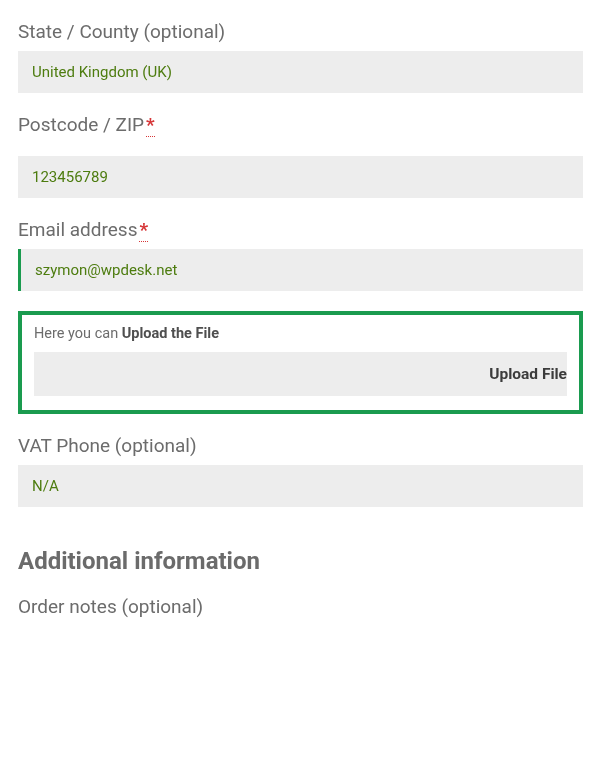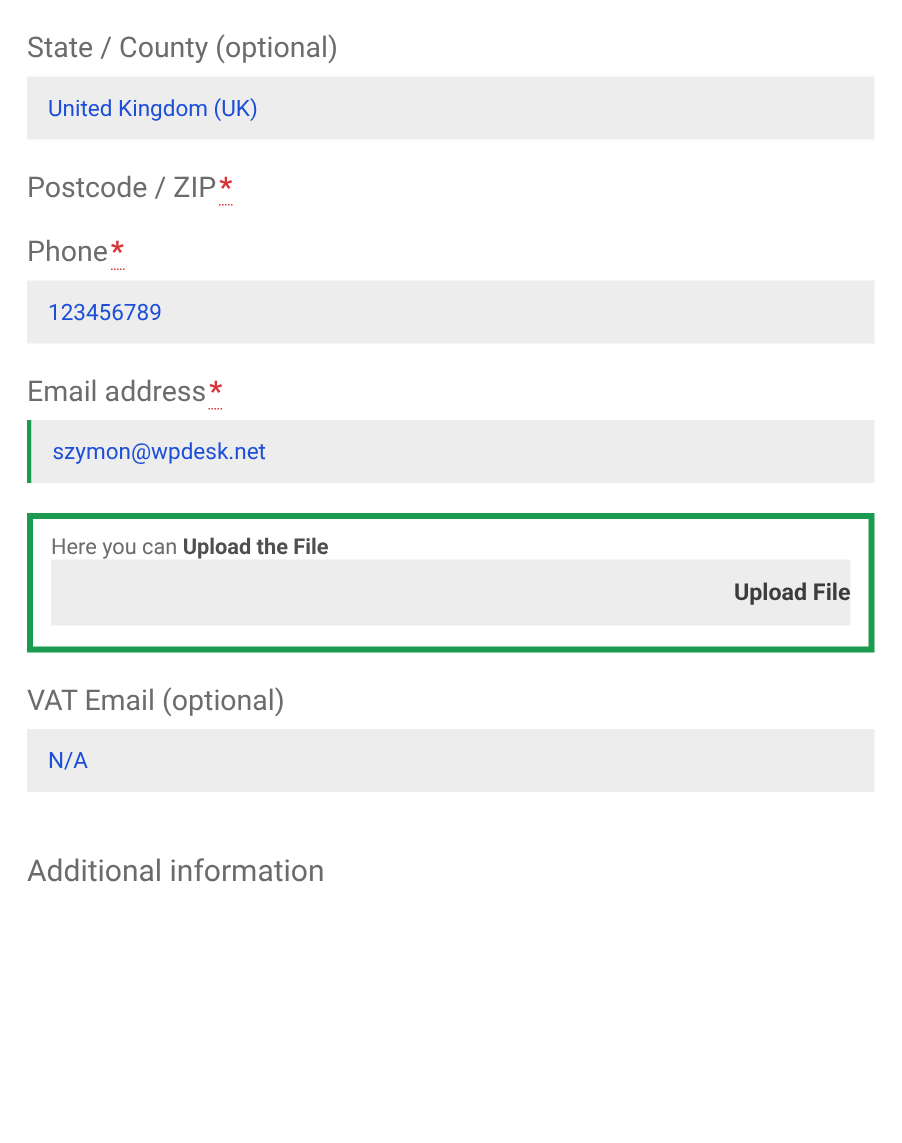--- a/index.html
+++ b/index.html
@@ -31,7 +31,7 @@
       border: none;
       padding: 12px 14px;
       font-size: 15px;
-      color: #1d4ed8;
+      color: #4d7c0f;
       font-family: inherit;
     }
     .email-wrap { border-left: 3px solid #1a9b4f; }

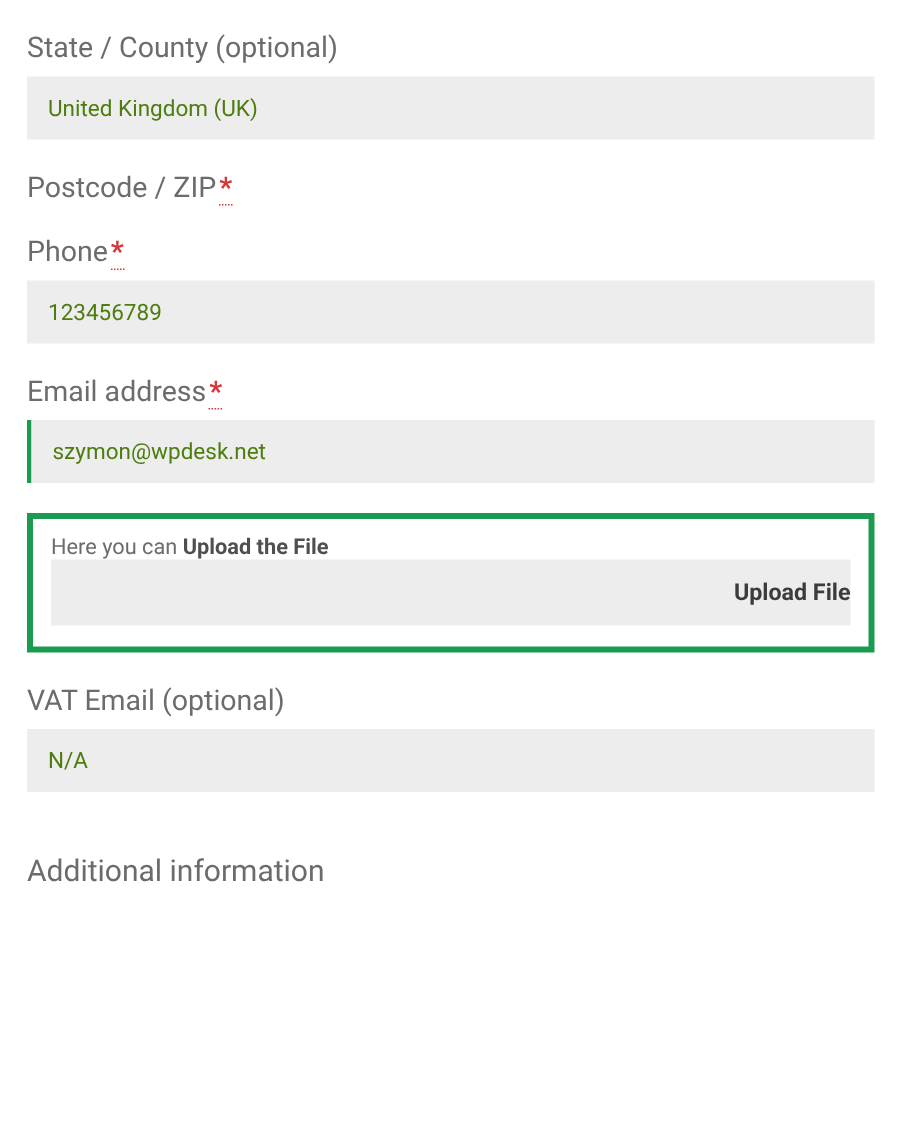--- a/index.html
+++ b/index.html
@@ -85,9 +85,6 @@
 </div>
 
 <div class="form-row">
-  <label>
-    <span>Phone</span><span class="required">*</span>
-  </label>
   <input class="input" value="123456789" style="">
 </div>
 

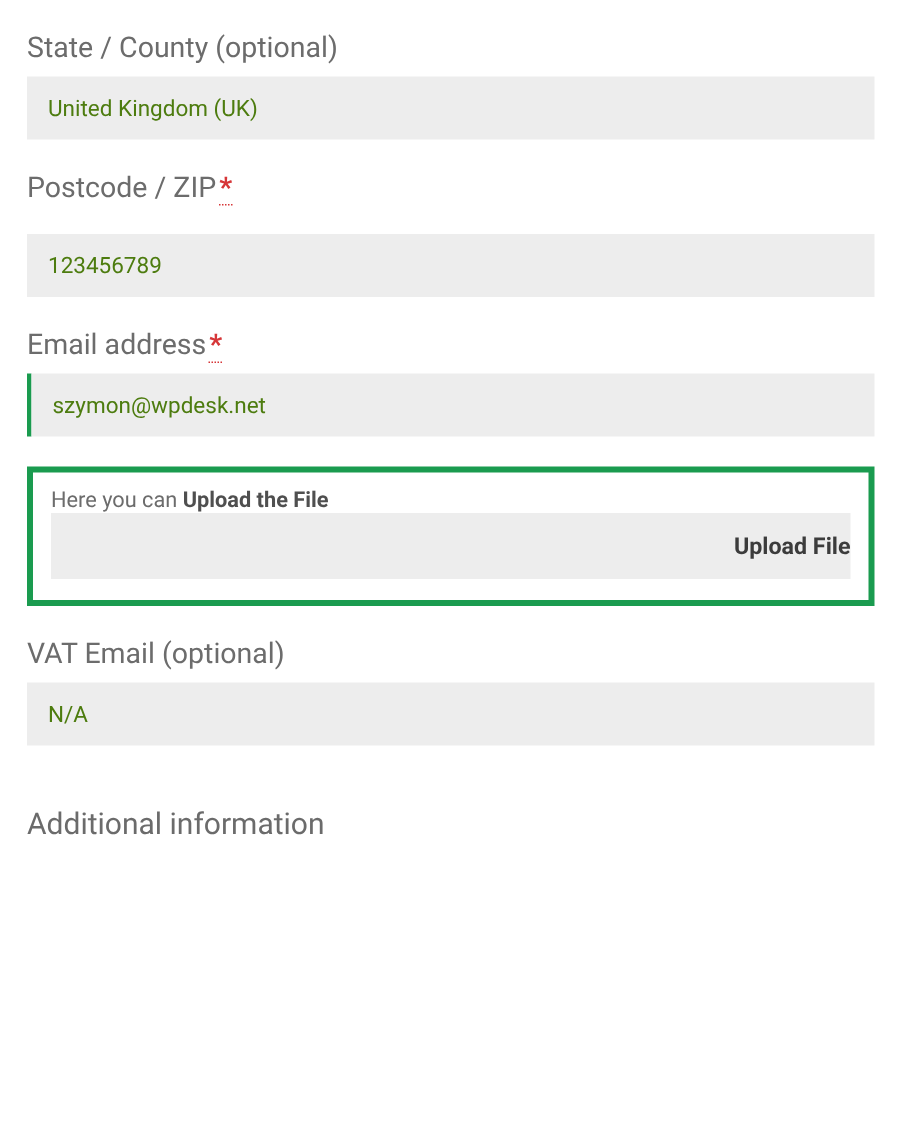--- a/index.html
+++ b/index.html
@@ -43,6 +43,7 @@
     .upload-hint {
       font-size: 14.5px;
       color: #6c6c6c;
+      margin-bottom: 10px;
     }
     .upload-hint b { color: #4f4f4f; font-weight: 700; }
     .upload-btn {

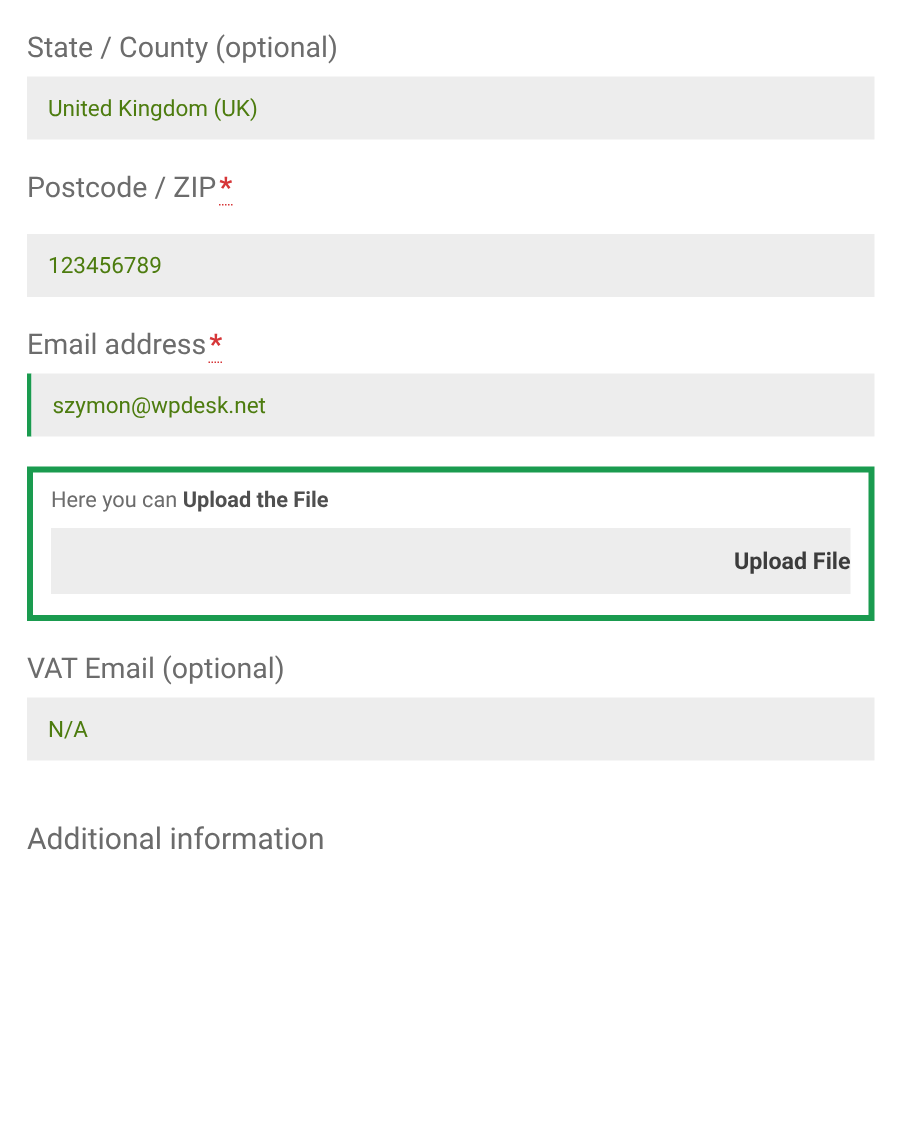--- a/index.html
+++ b/index.html
@@ -106,7 +106,7 @@
 </div>
 
 <div class="form-row">
-  <label>VAT Email (optional)</label>
+  <label>VAT Phone (optional)</label>
   <input class="input" value="N/A" style="">
 </div>
 

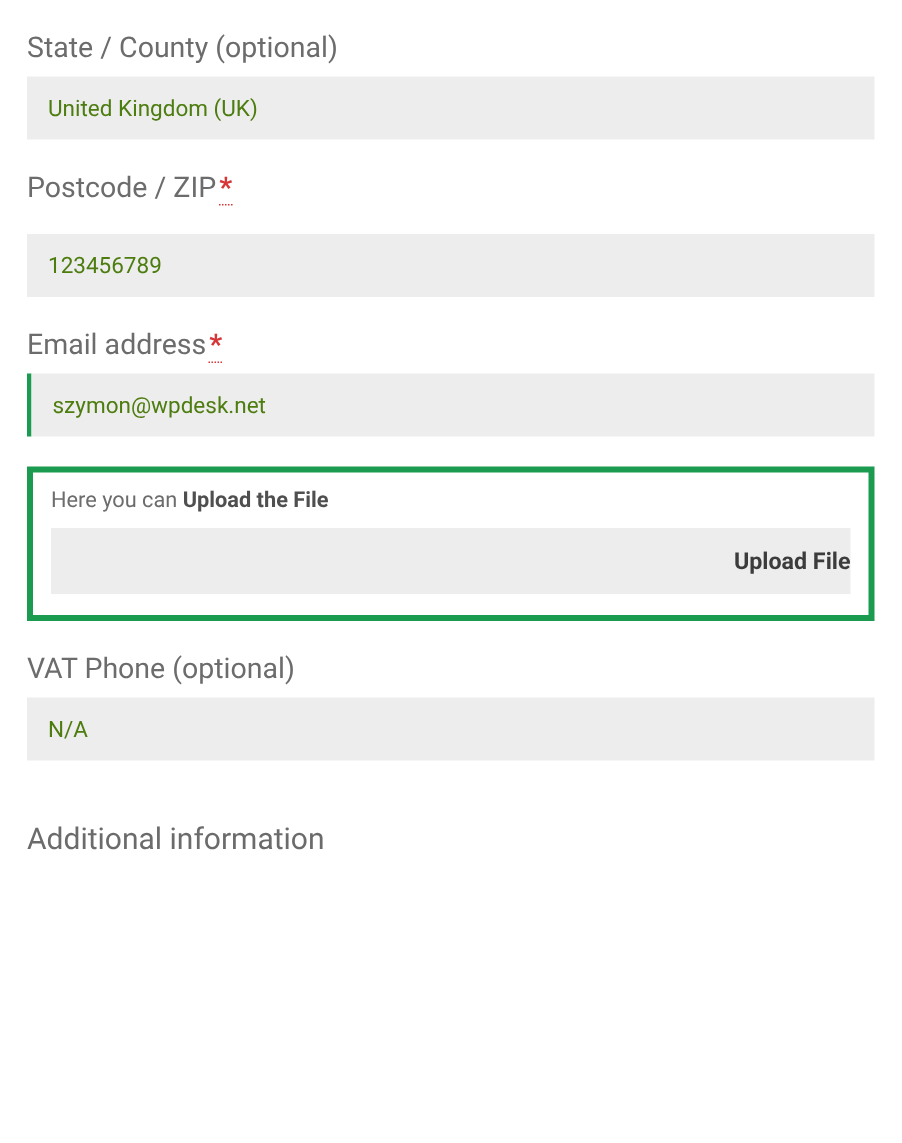--- a/index.html
+++ b/index.html
@@ -59,8 +59,8 @@
       text-align: right;
     }
     h2 {
-      font-size: 20px;
-      font-weight: 400;
+      font-size: 24px;
+      font-weight: 700;
       color: #6b6b6b;
       margin: 40px 0 20px 0;
     }

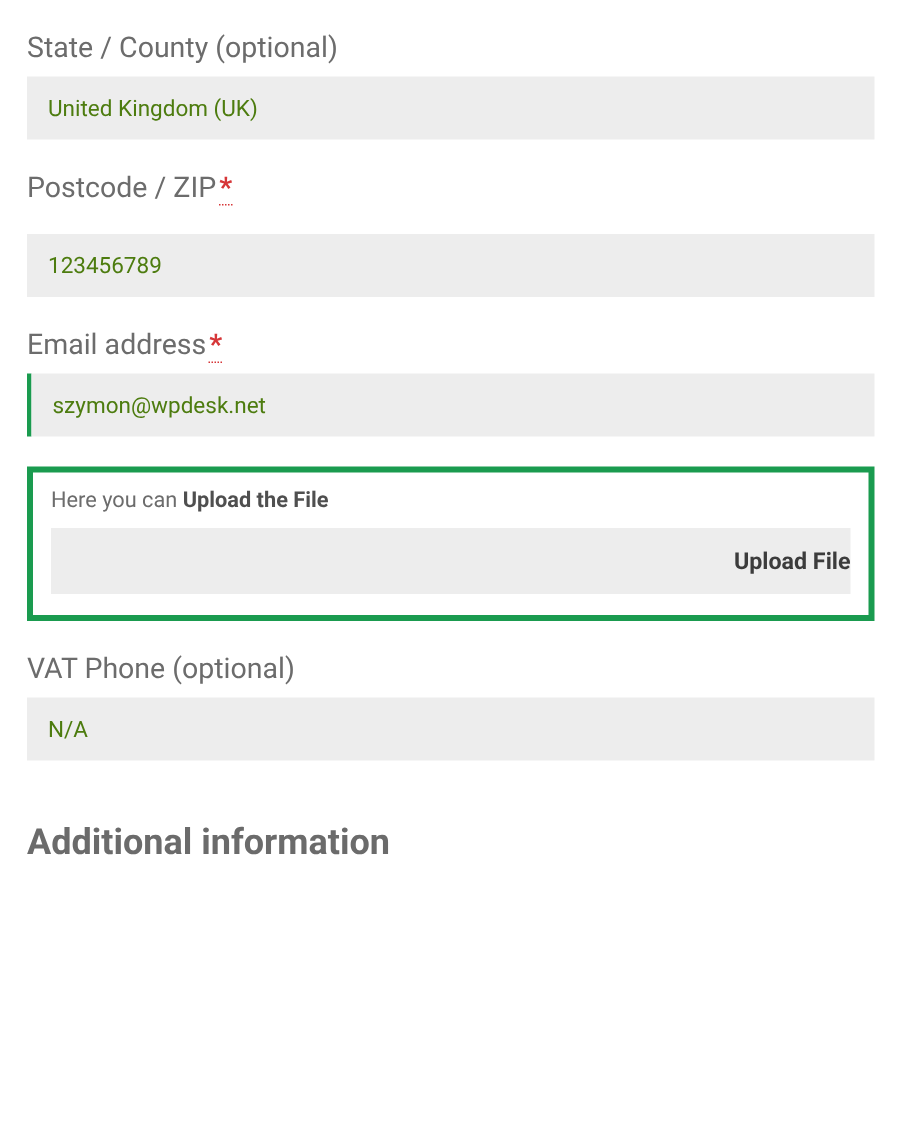--- a/index.html
+++ b/index.html
@@ -113,6 +113,7 @@
 <h2>Additional information</h2>
 
 <div class="form-row">
+  <label>Order notes (optional)</label>
 </div>
 
 </body></html>

